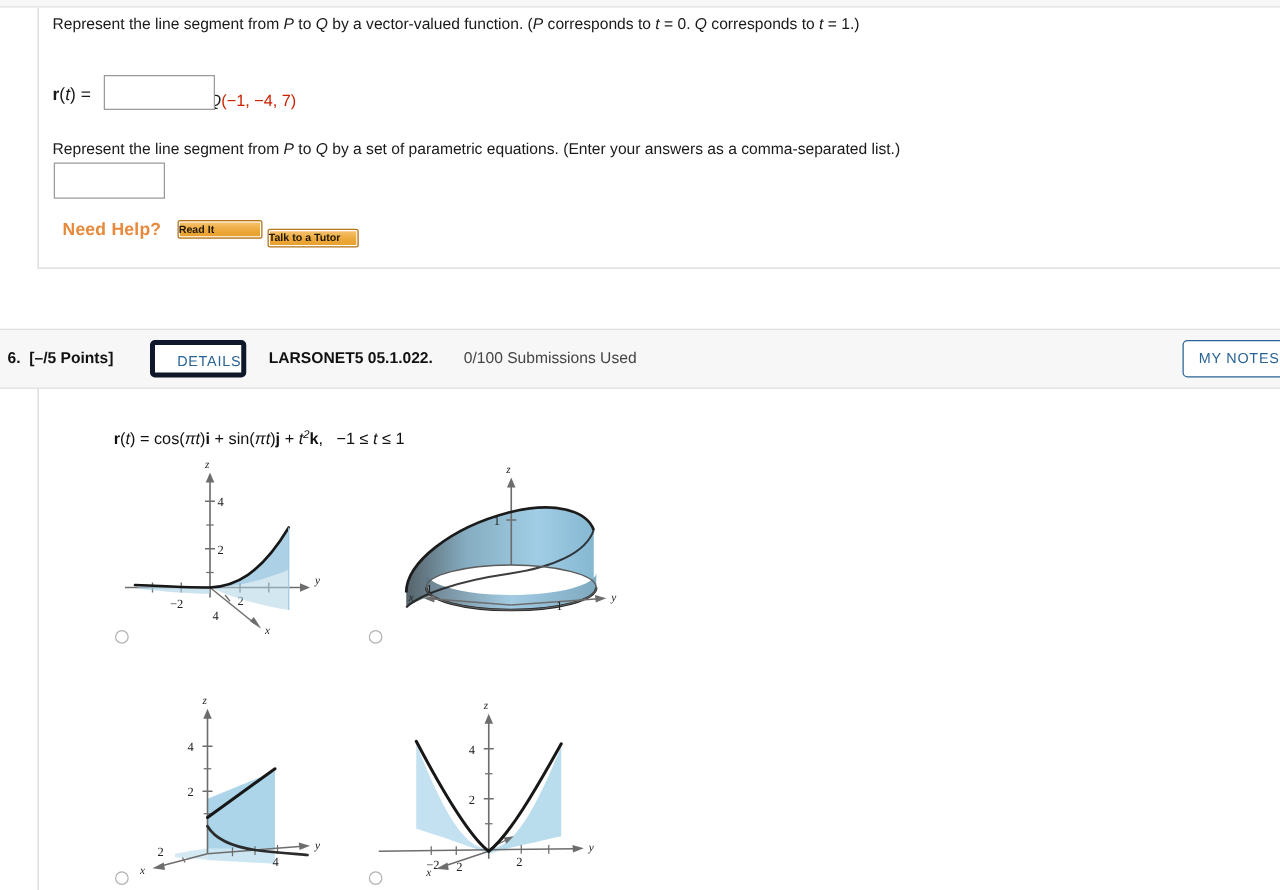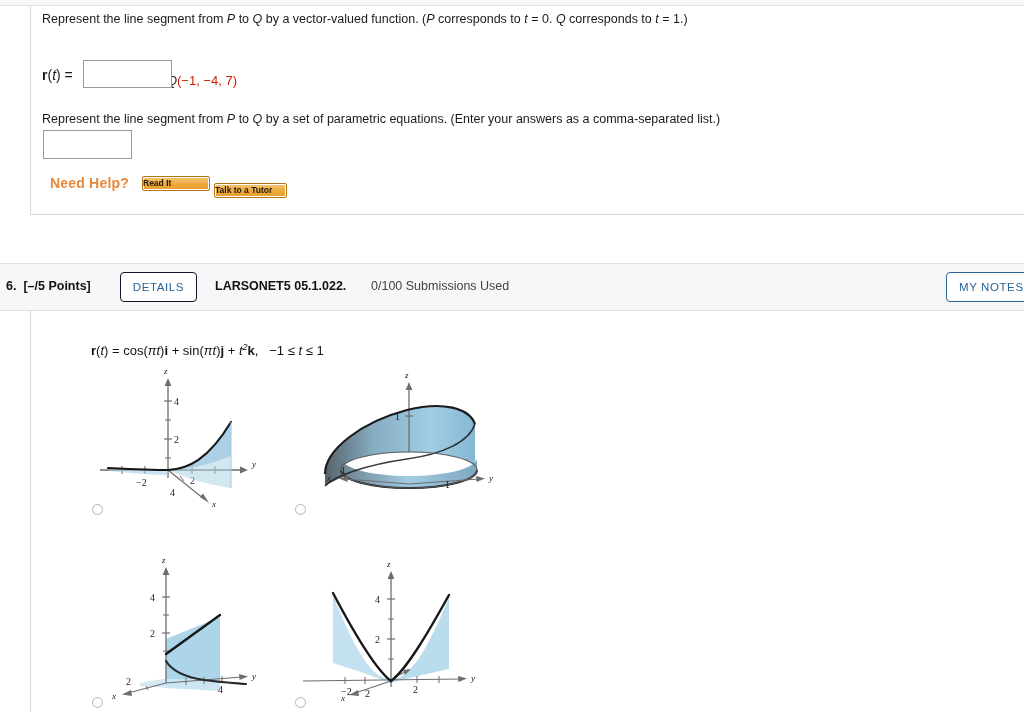--- a/index.html
+++ b/index.html
@@ -99,13 +99,13 @@
     position:absolute;left:120px;top:272px;
     width:77px;height:30px;
     box-sizing:border-box;
-    border:1px solid #0f172a;
+    border:4px solid #0f172a;
     border-radius:4px;
     background:#ffffff;
     color:#2a6496;
     font-size:11.5px;
     letter-spacing:0.6px;
-    text-align:center;
+    text-align:right;
     line-height:28px;
     white-space:nowrap;
   }

